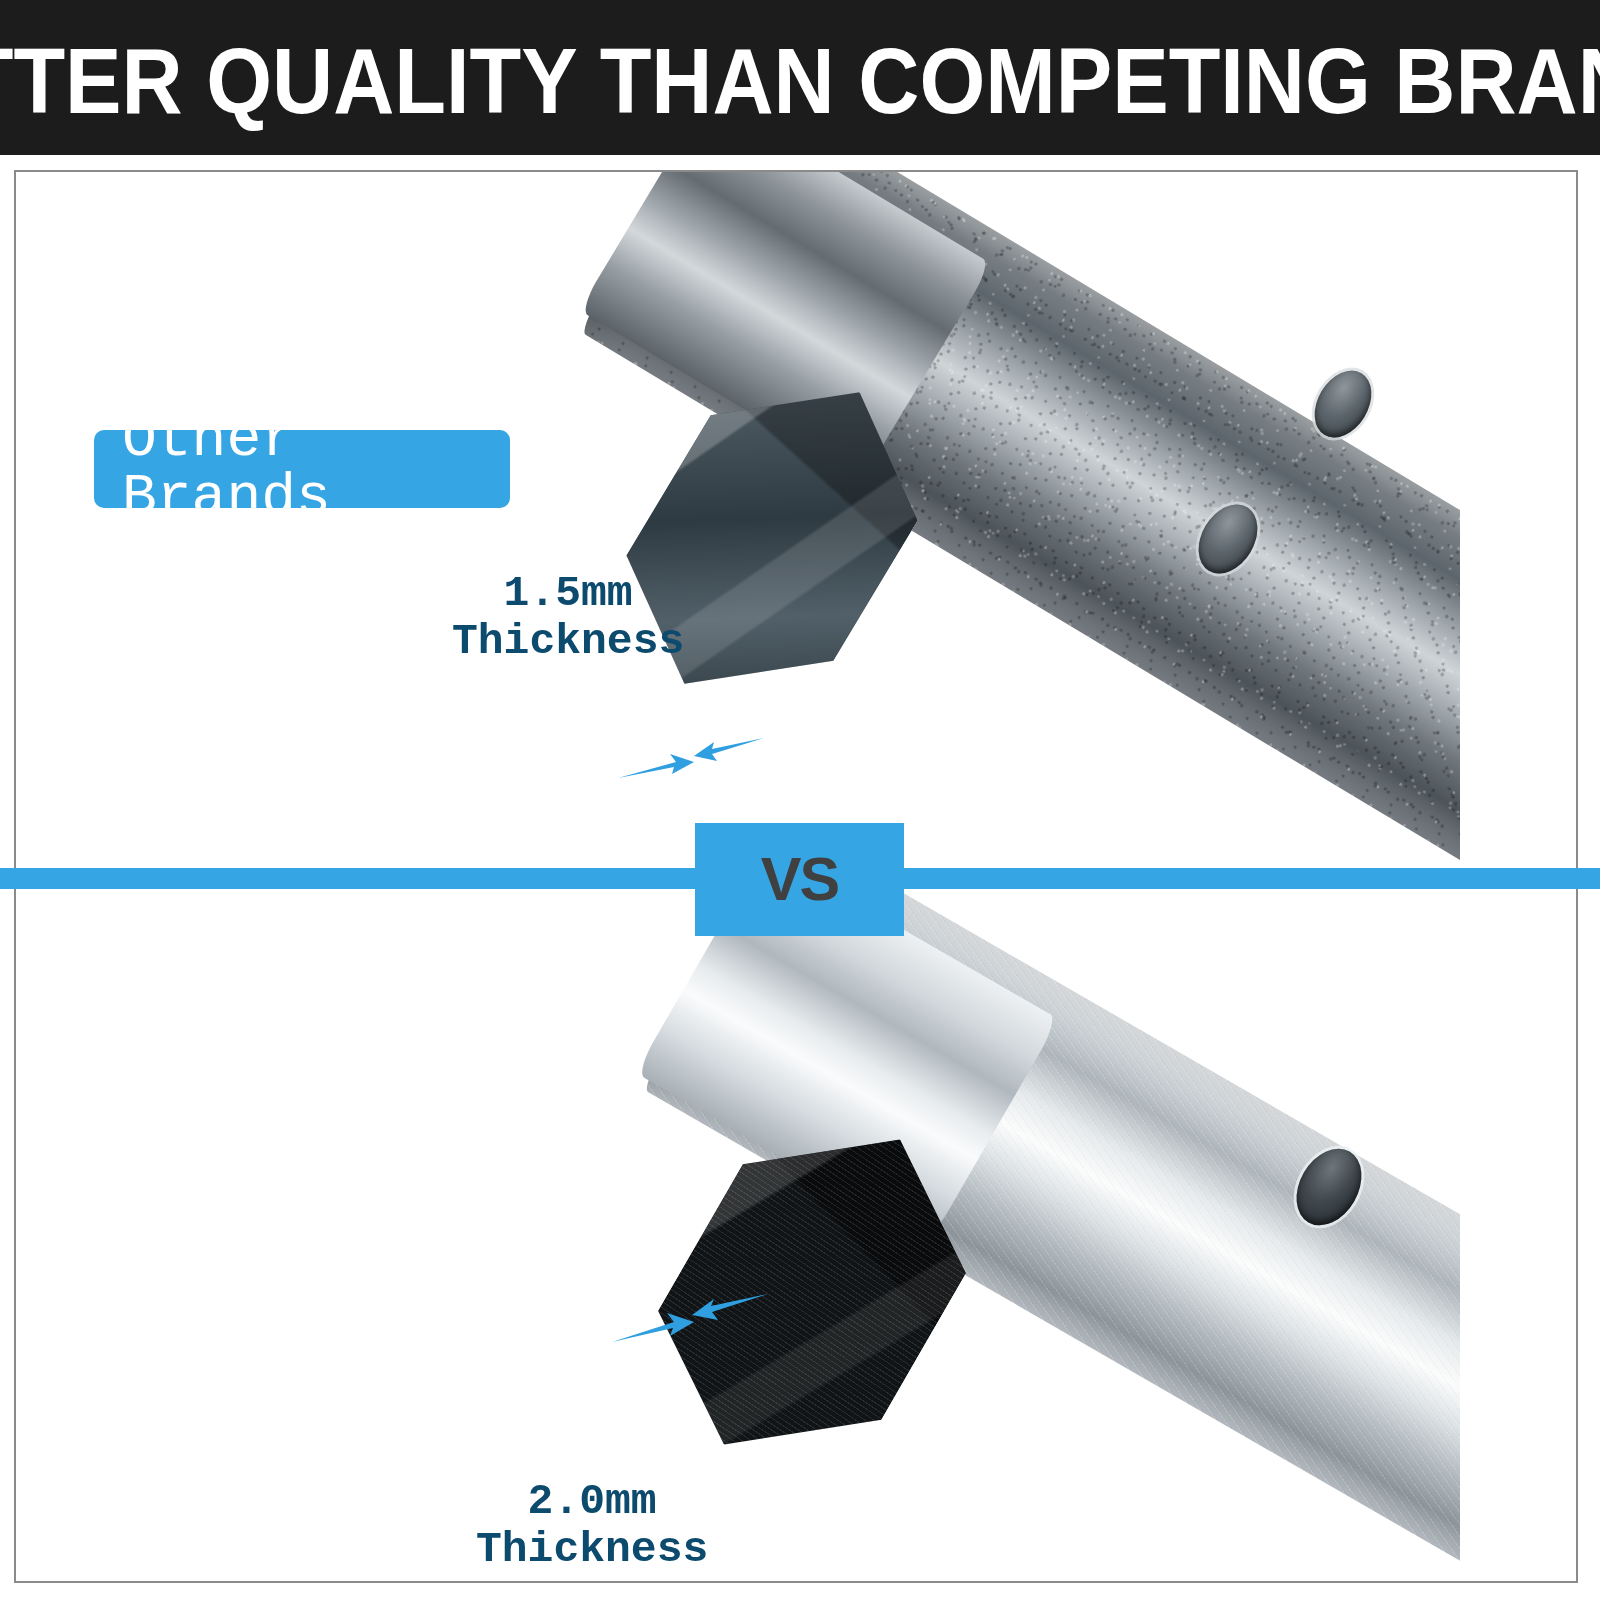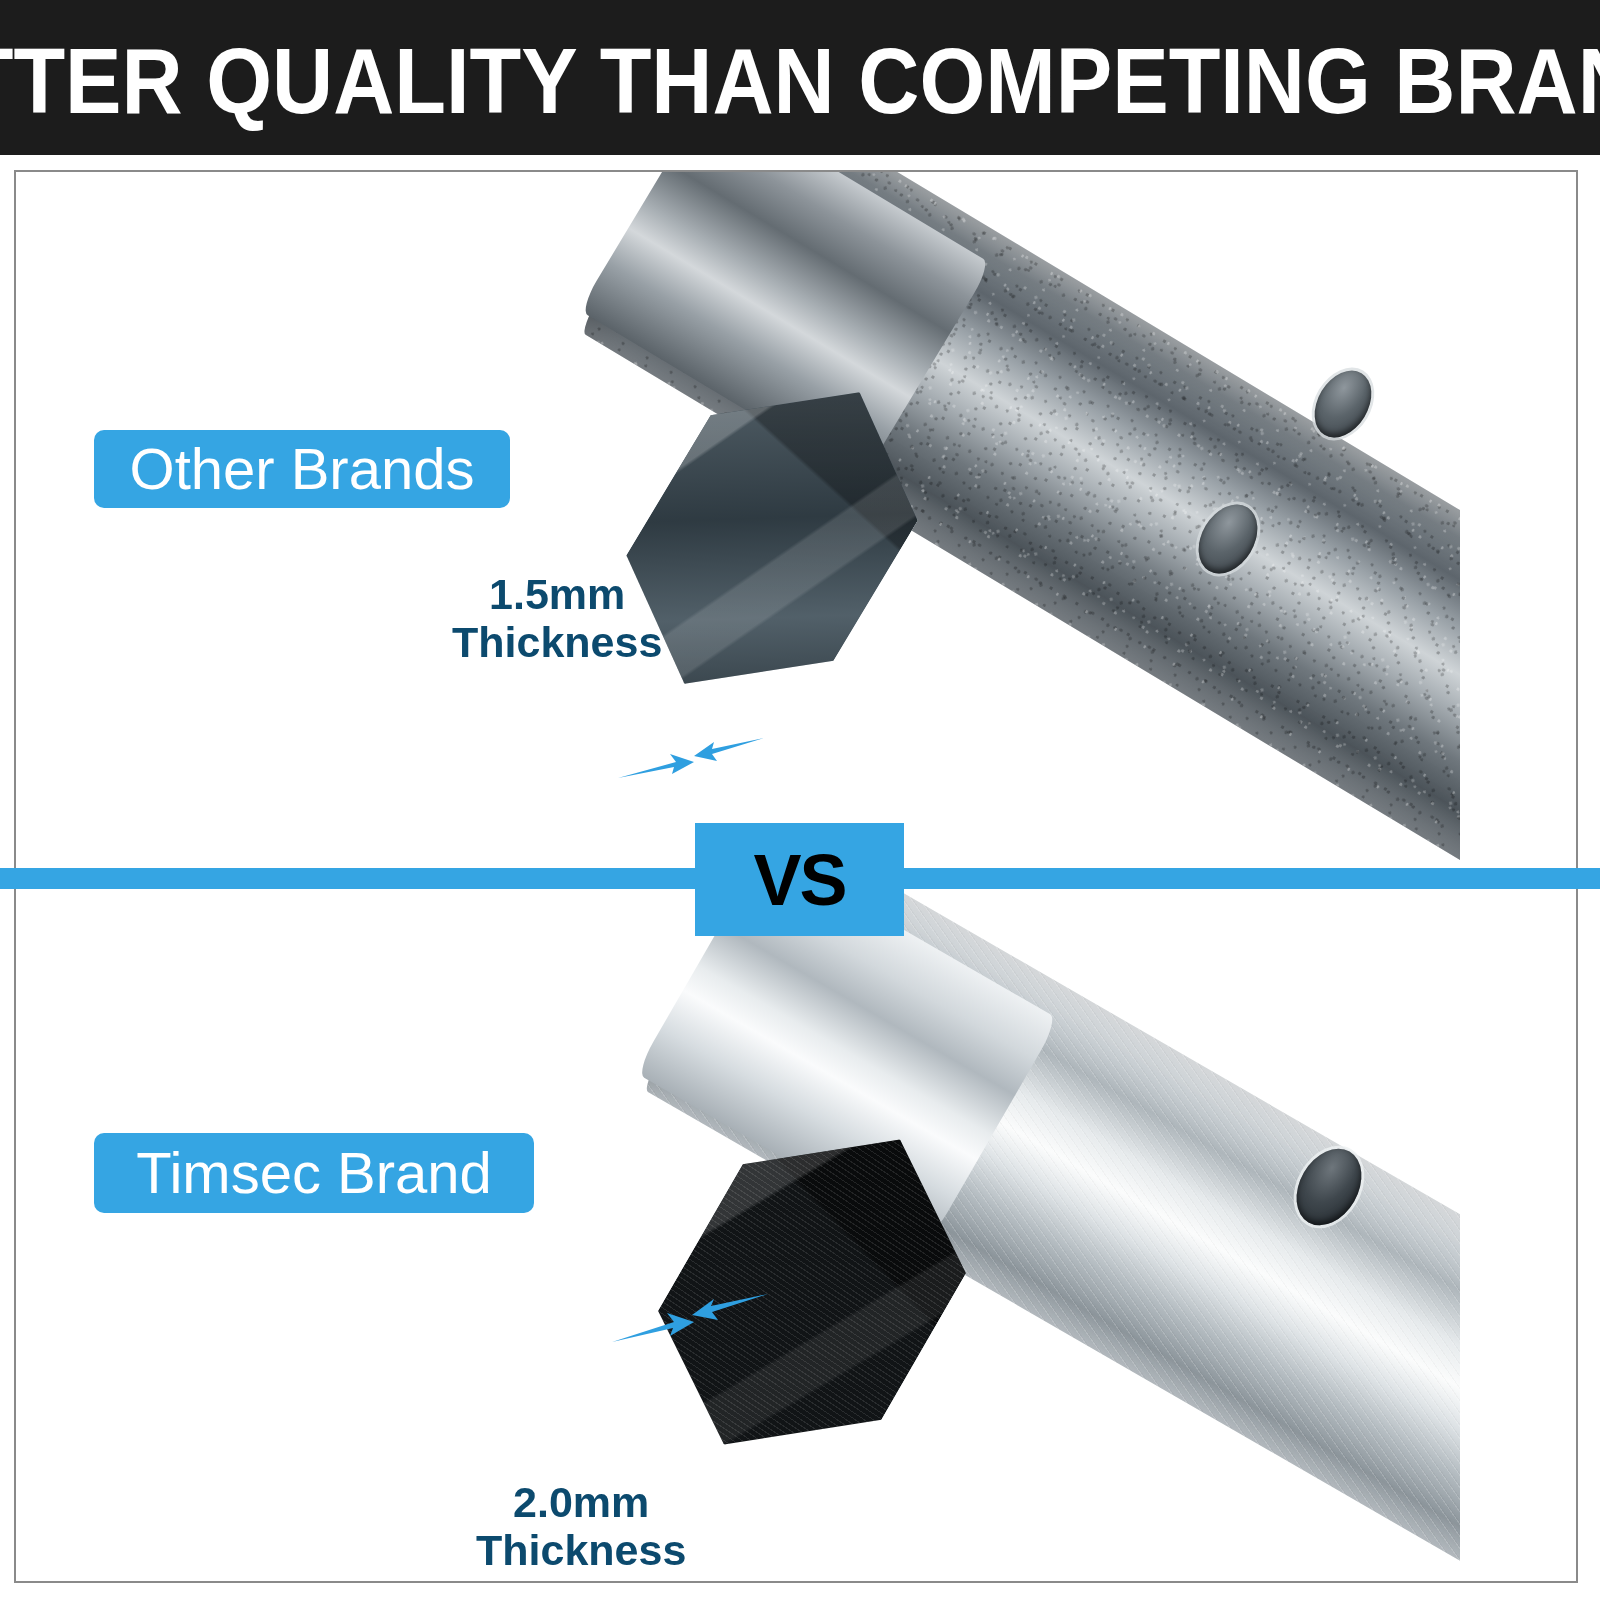--- a/index.html
+++ b/index.html
@@ -59,6 +59,7 @@
     left: 0;
     width: 1444px;
     overflow: hidden;
+    font-family: Liberation Mono, monospace;
   }
   .panel-top   { top: 0px;   height: 706px; background: #ffffff; }
   .panel-bottom{ top: 706px; height: 703px; background: #ffffff; }

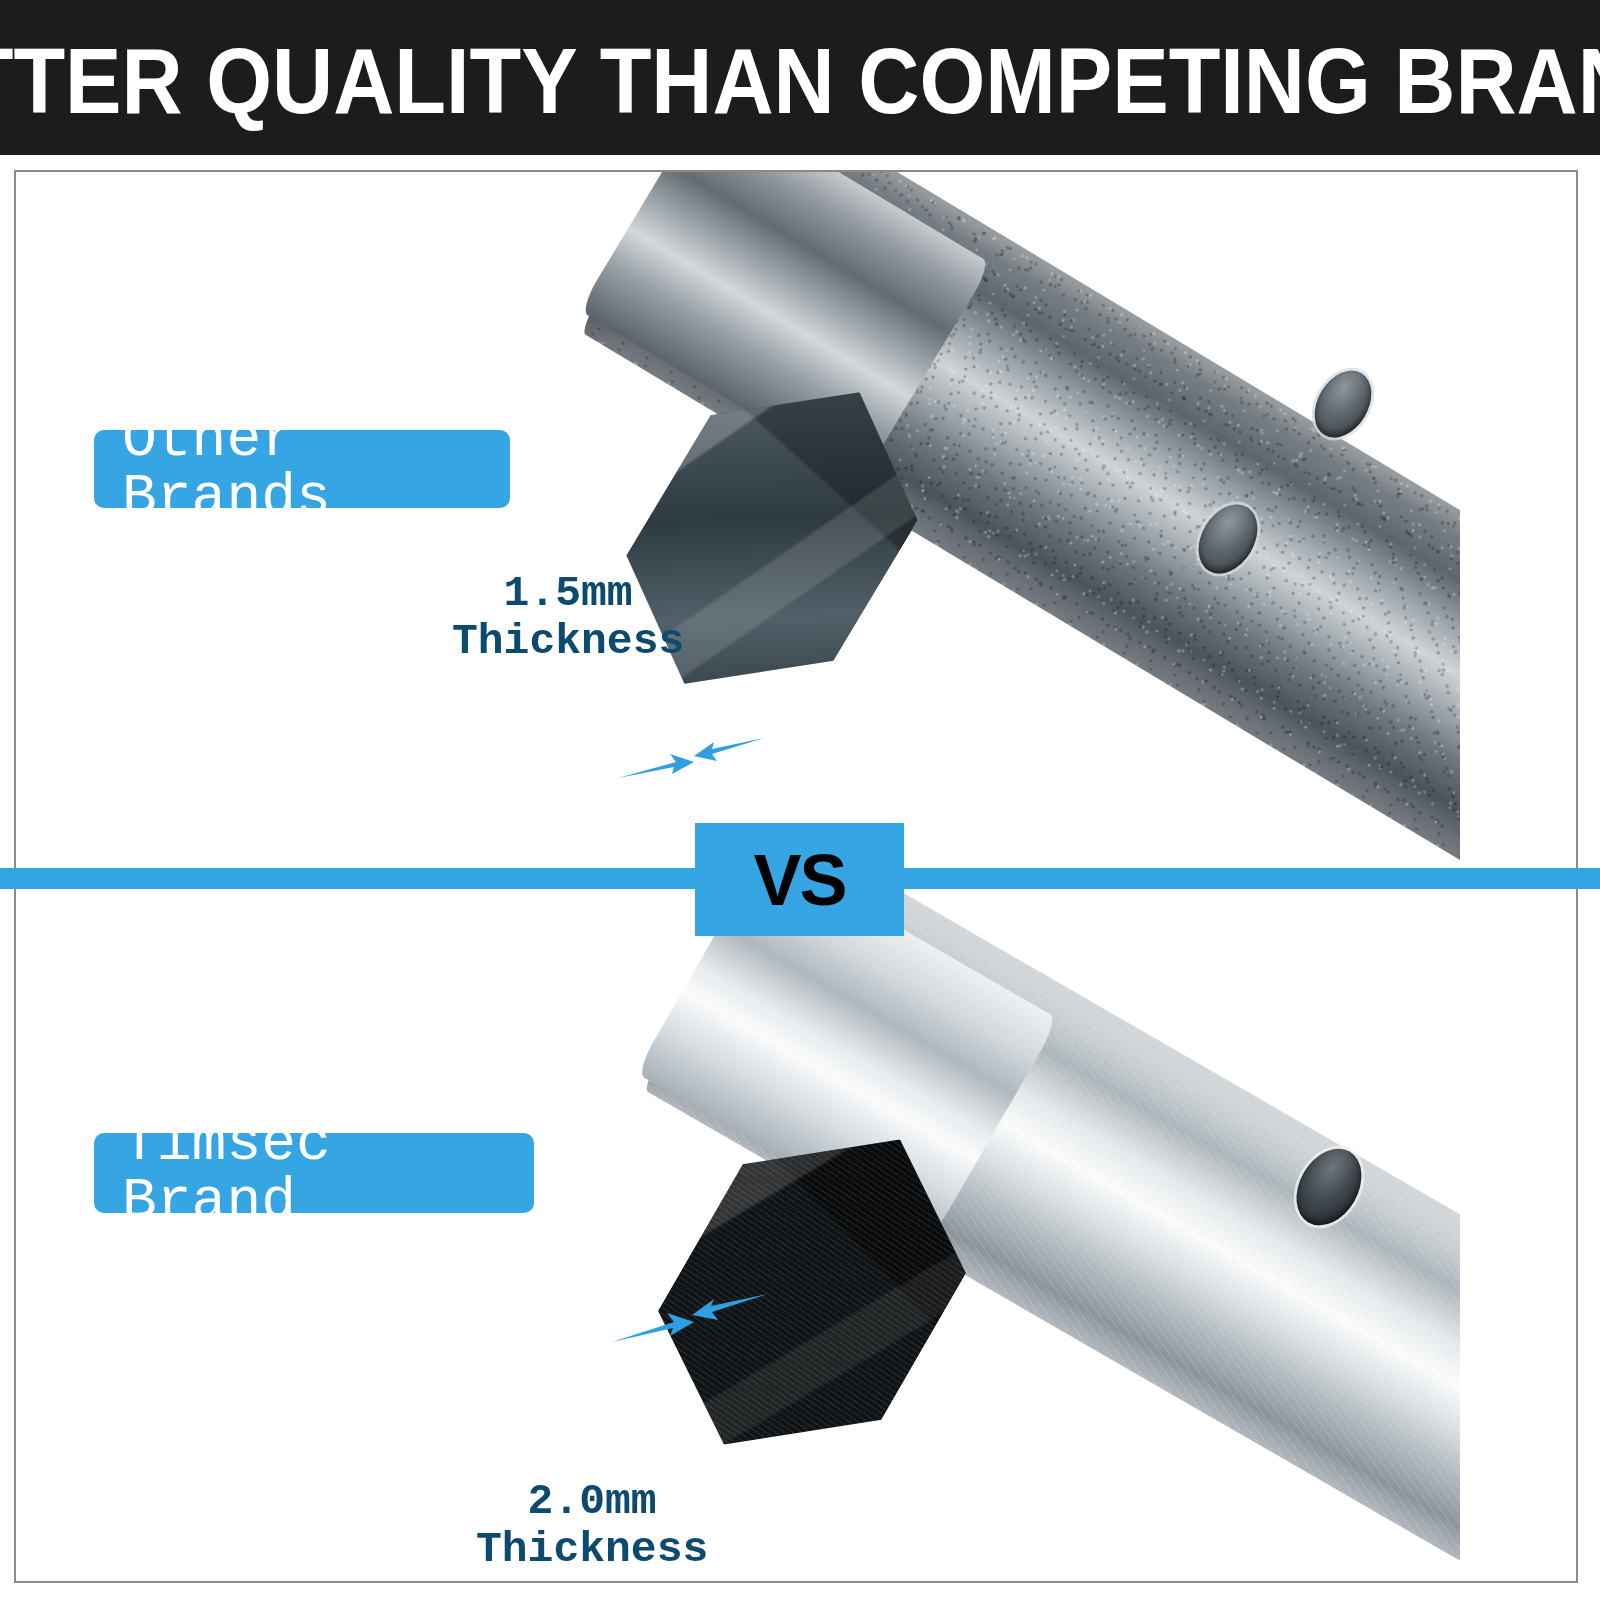--- a/index.html
+++ b/index.html
@@ -300,9 +300,9 @@
     justify-content: center;
   }
   .vs-text {
-    color: #000000;
+    color: #404040;
     font-weight: bold;
-    font-size: 72px;
+    font-size: 61px;
     line-height: 1;
     letter-spacing: -2px;
   }

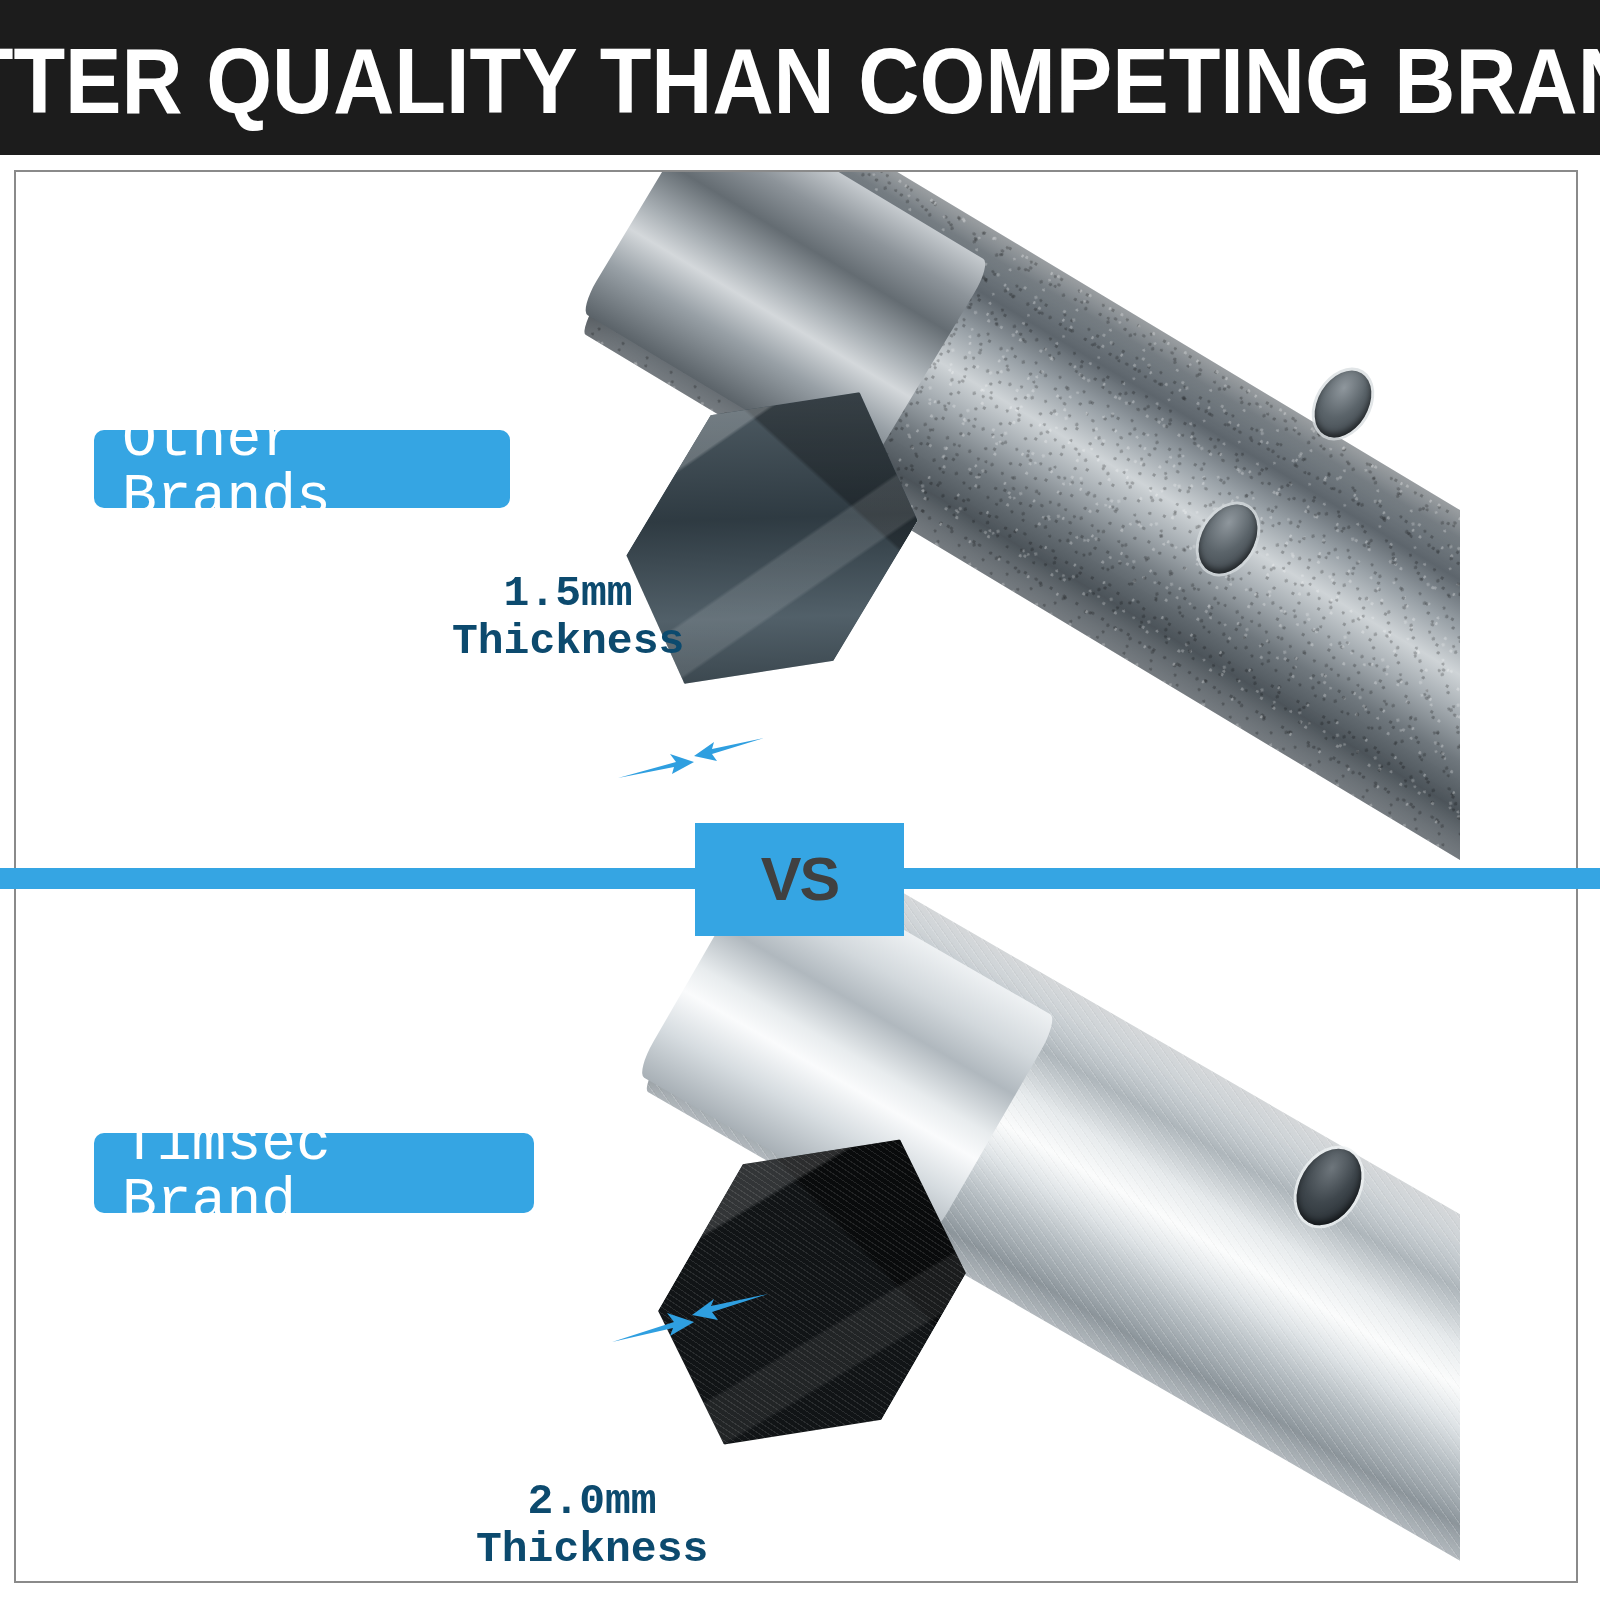--- a/index.html
+++ b/index.html
@@ -354,7 +354,6 @@
       <div class="hole-b1"></div>
     </div>
 
-    <div class="brand-badge badge-timsec">Timsec Brand</div>
 
     <div class="callout callout-bot">
       <div>2.0mm</div>

